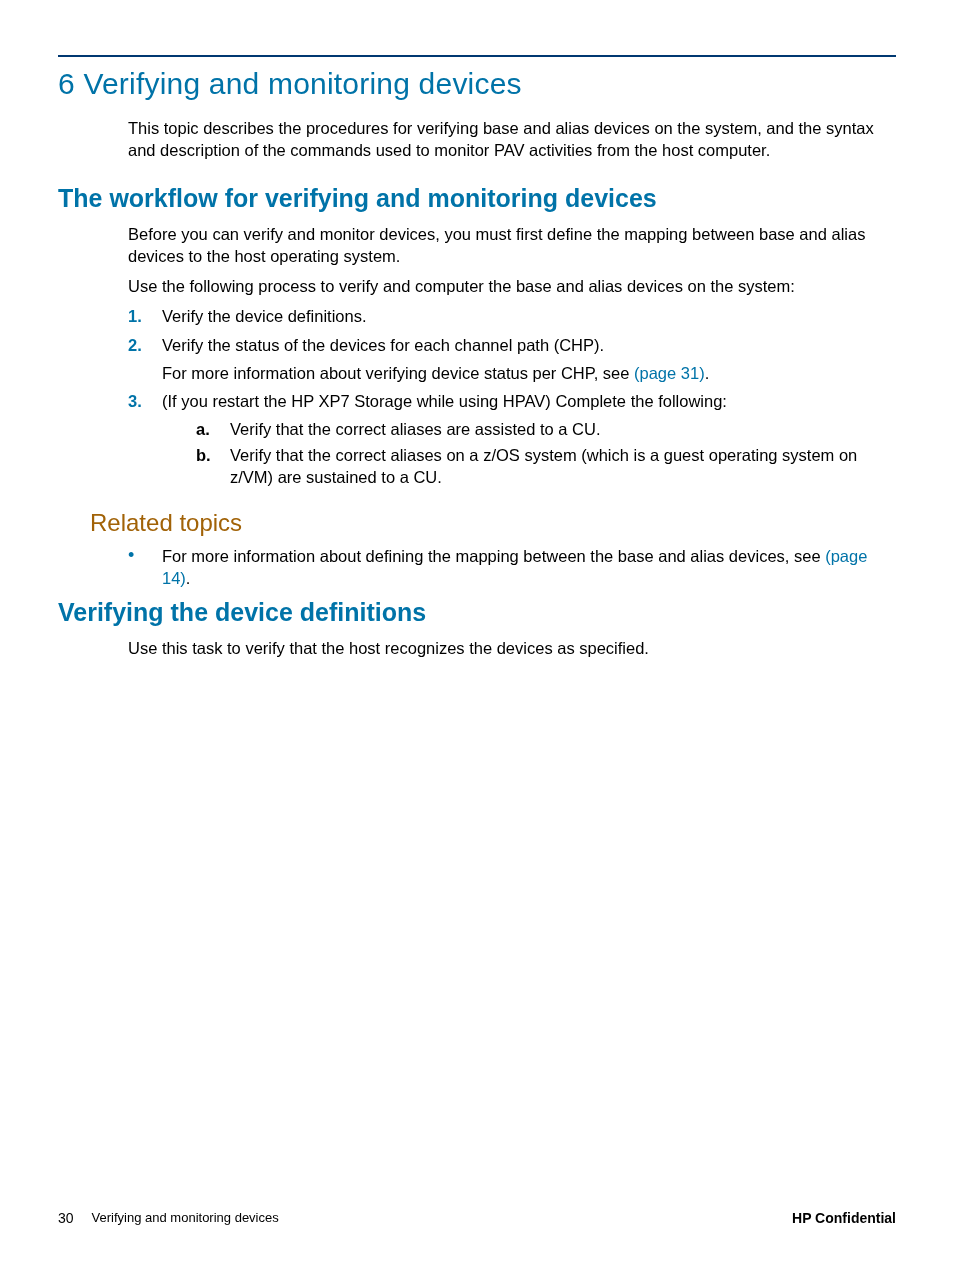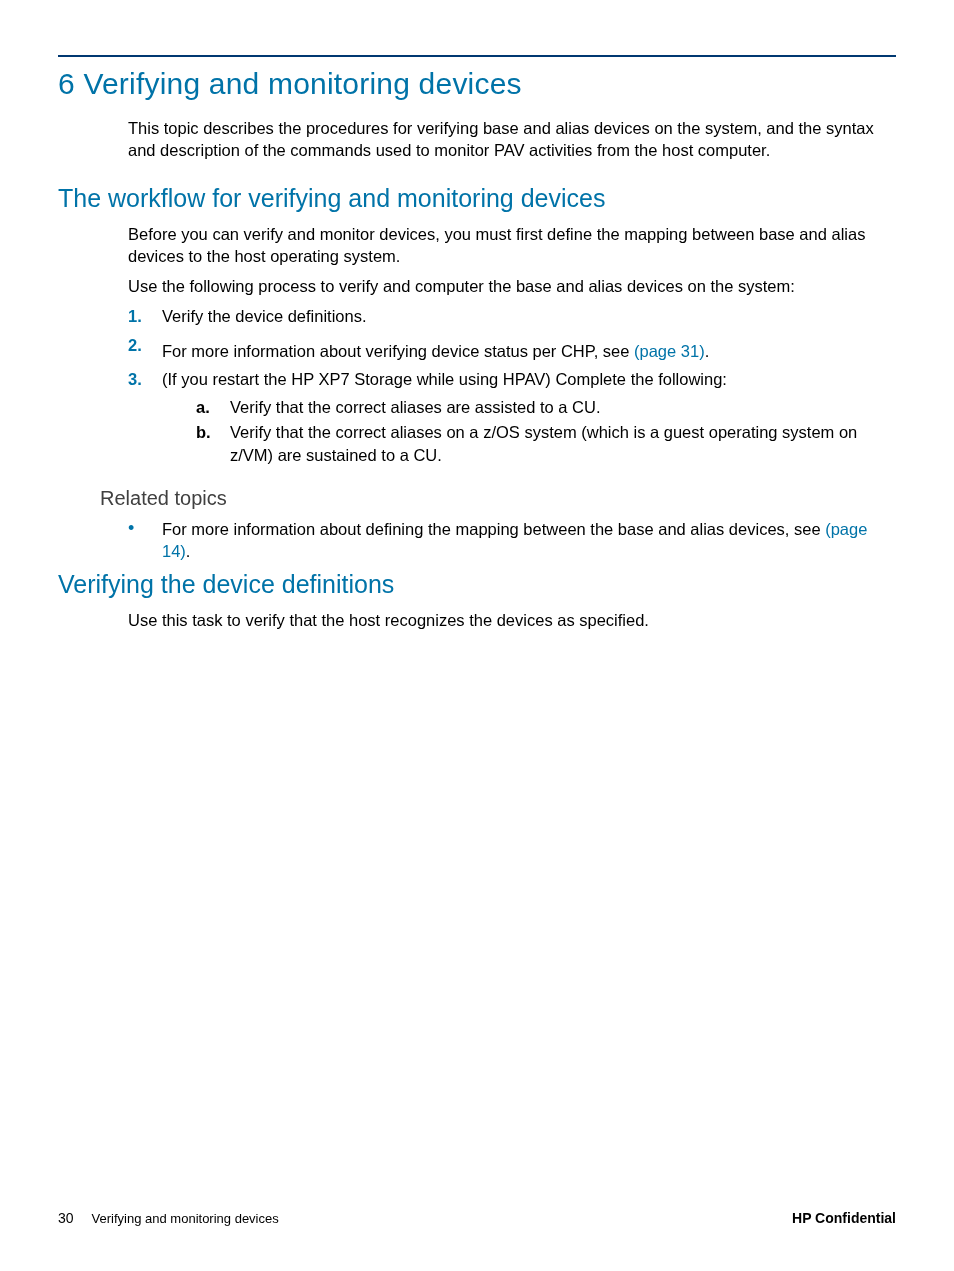--- a/index.html
+++ b/index.html
@@ -31,7 +31,7 @@
     }
     h2 {
       font-size: 25px;
-      font-weight: 400;
+      font-weight: 700;
       color: #0073a8;
       margin-bottom: 10px;
     }

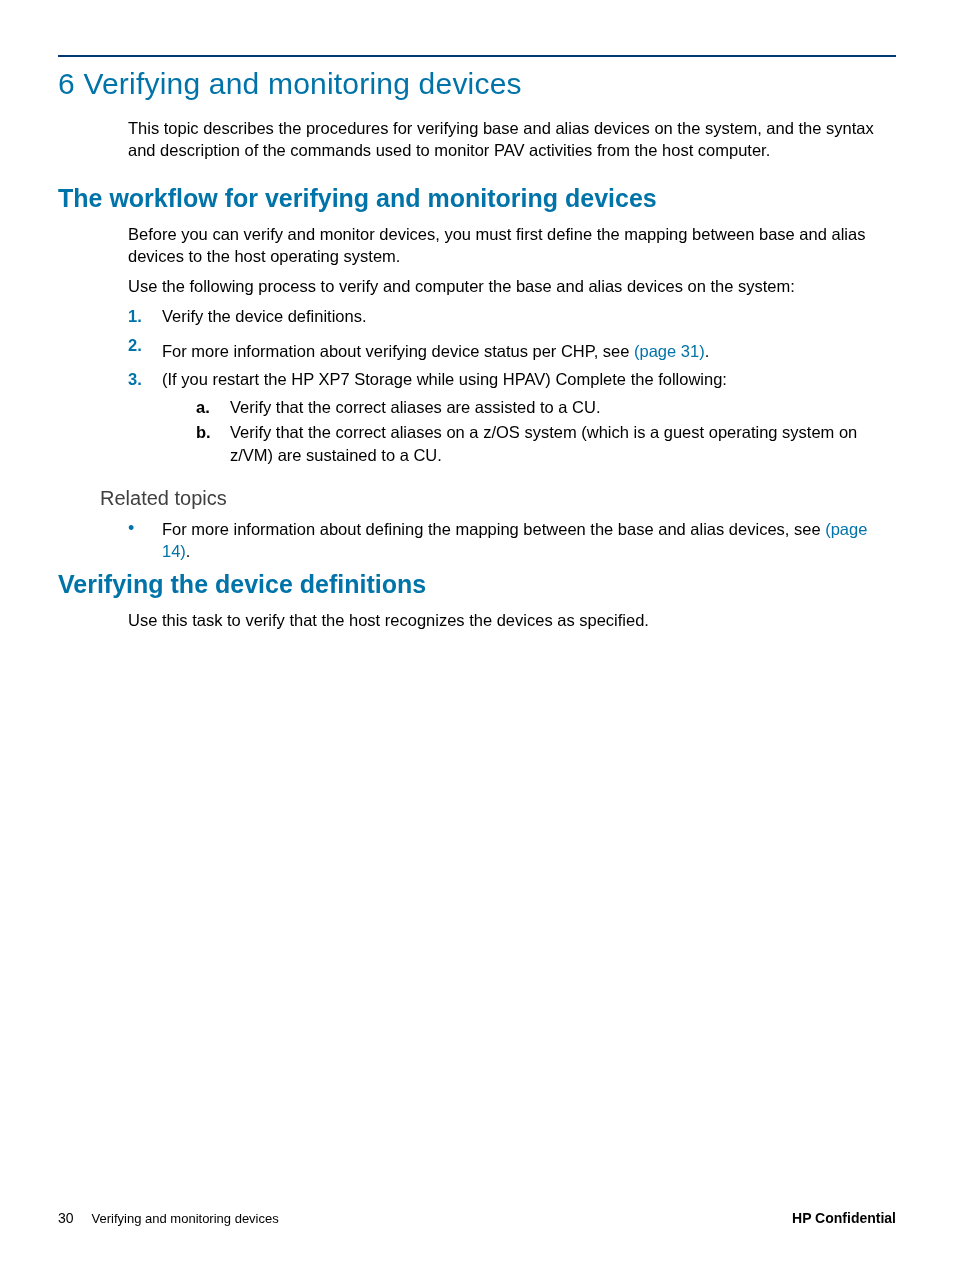--- a/index.html
+++ b/index.html
@@ -164,6 +164,7 @@
   <div class="ol-item">
     <div class="ol-marker">2.</div>
     <div class="ol-content">
+      <span>Verify the status of the devices for each channel path (CHP).</span>
       <div class="ol-sub">
         <span>For more information about verifying device status per CHP, see </span><span class="link">(page 31)</span><span>.</span>
       </div>

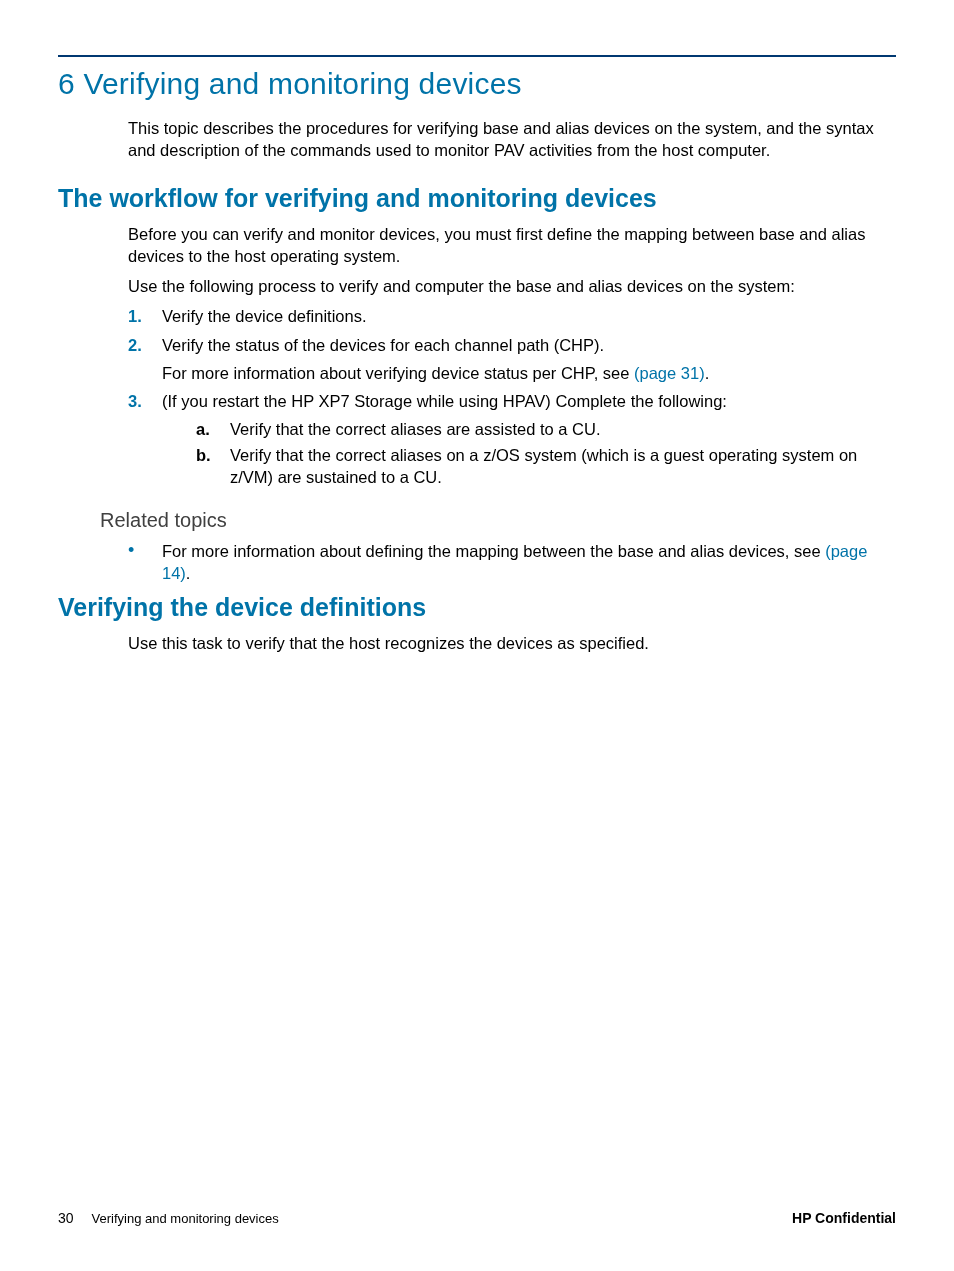--- a/index.html
+++ b/index.html
@@ -84,10 +84,10 @@
       flex: 1;
     }
     h3 {
-      font-size: 20px;
+      font-size: 24px;
       font-weight: 400;
-      color: #404040;
-      margin-left: 42px;
+      color: #a16207;
+      margin-left: 32px;
       margin-top: 18px;
       margin-bottom: 8px;
     }

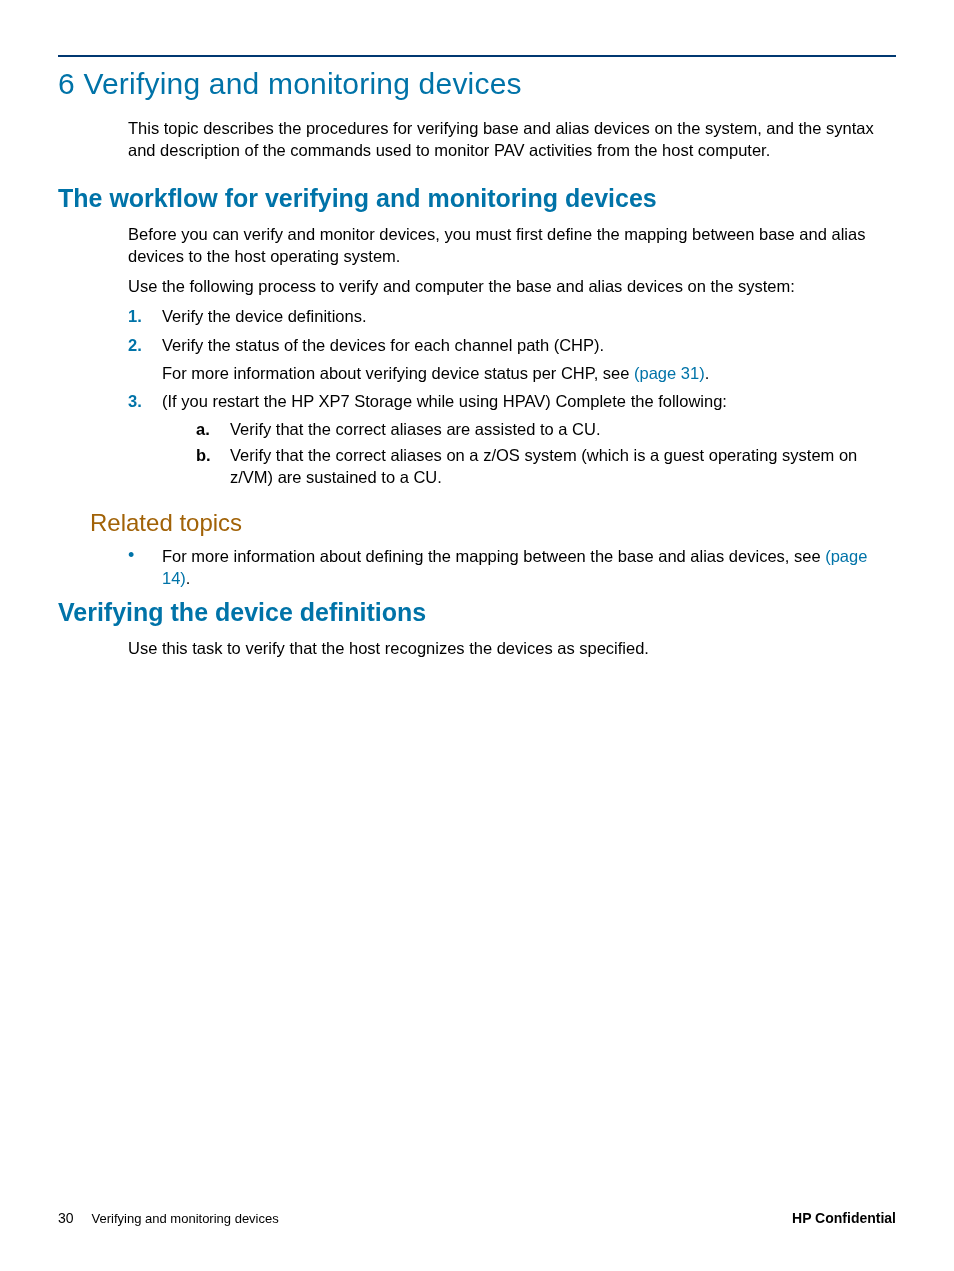--- a/index.html
+++ b/index.html
@@ -126,7 +126,7 @@
     .footer-left {
       display: flex;
       gap: 18px;
-      align-items: center;
+      align-items: flex-start;
     }
     .page-num {
       font-size: 14px;

